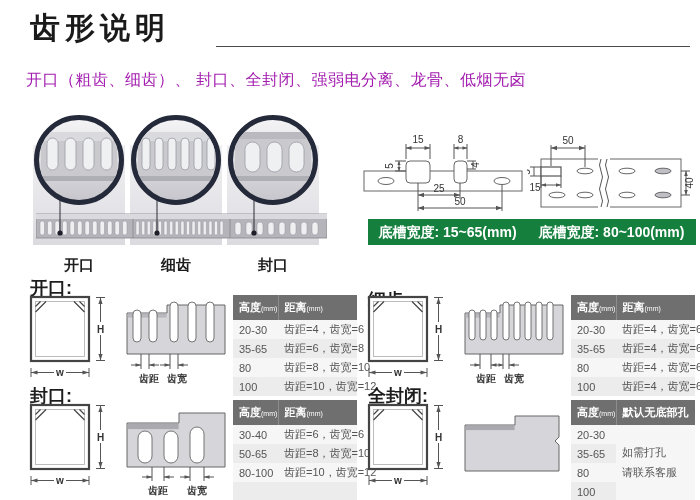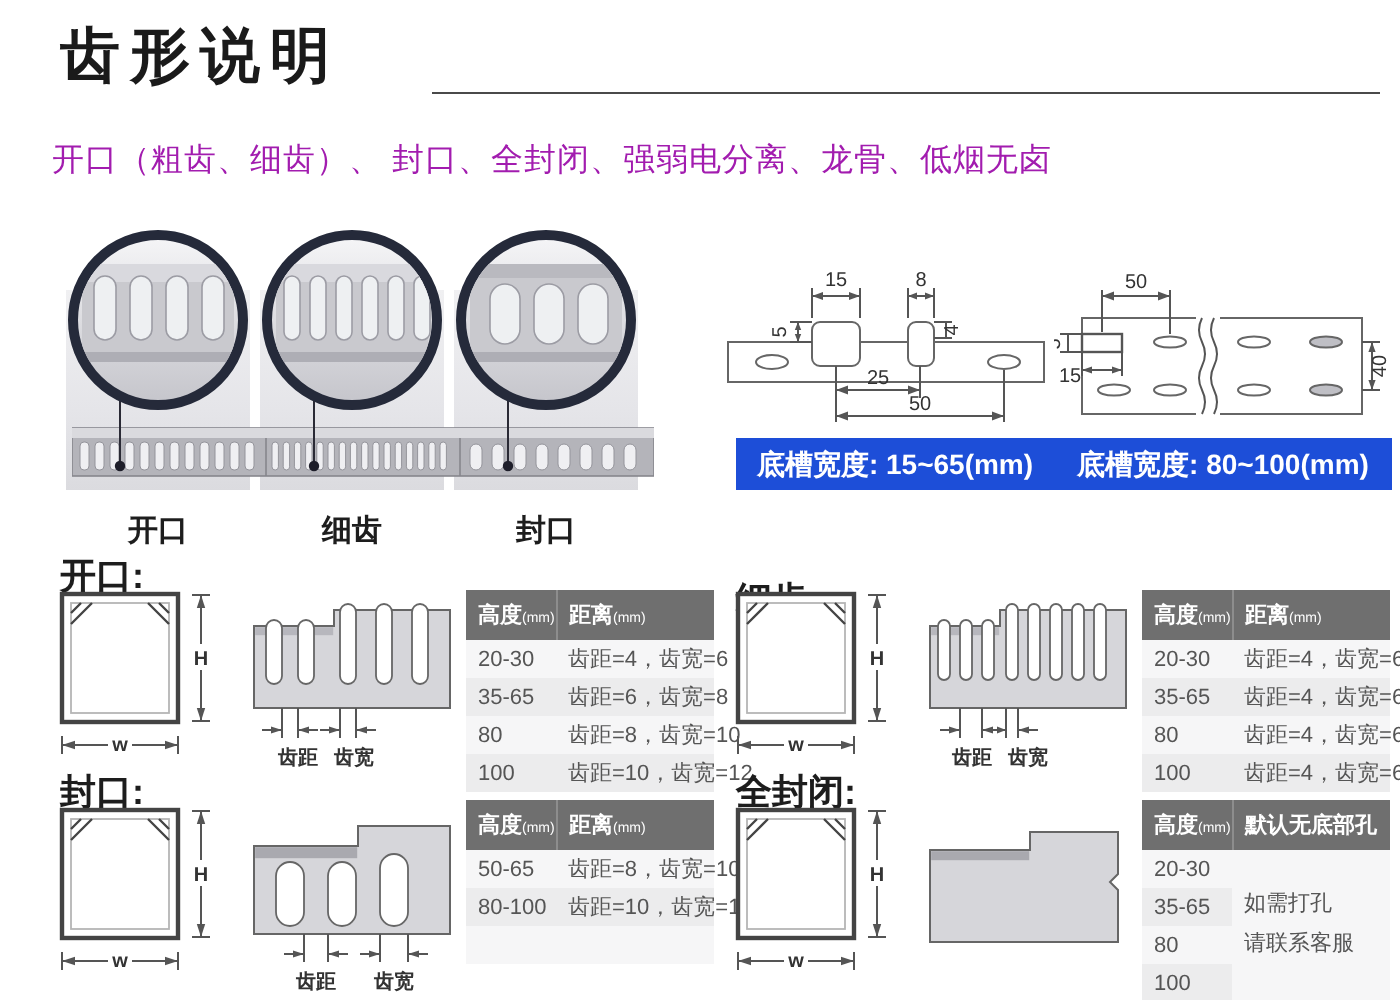--- a/index.html
+++ b/index.html
@@ -30,7 +30,7 @@
   .photo-label{margin-top:11px;text-align:center;font-size:15px;font-weight:bold;color:#1d1d1d;}
   
   .banner{position:absolute;height:26px;line-height:26px;text-align:center;color:#fff;
-    font-size:14px;font-weight:bold;background:#1d4ed8;}
+    font-size:14px;font-weight:bold;background:#15803d;}
   
   svg text{font-family:"Liberation Sans","DejaVu Sans",sans-serif;fill:#333;}
   .dimtext{font-size:10px;text-anchor:middle;font-weight:bold;}

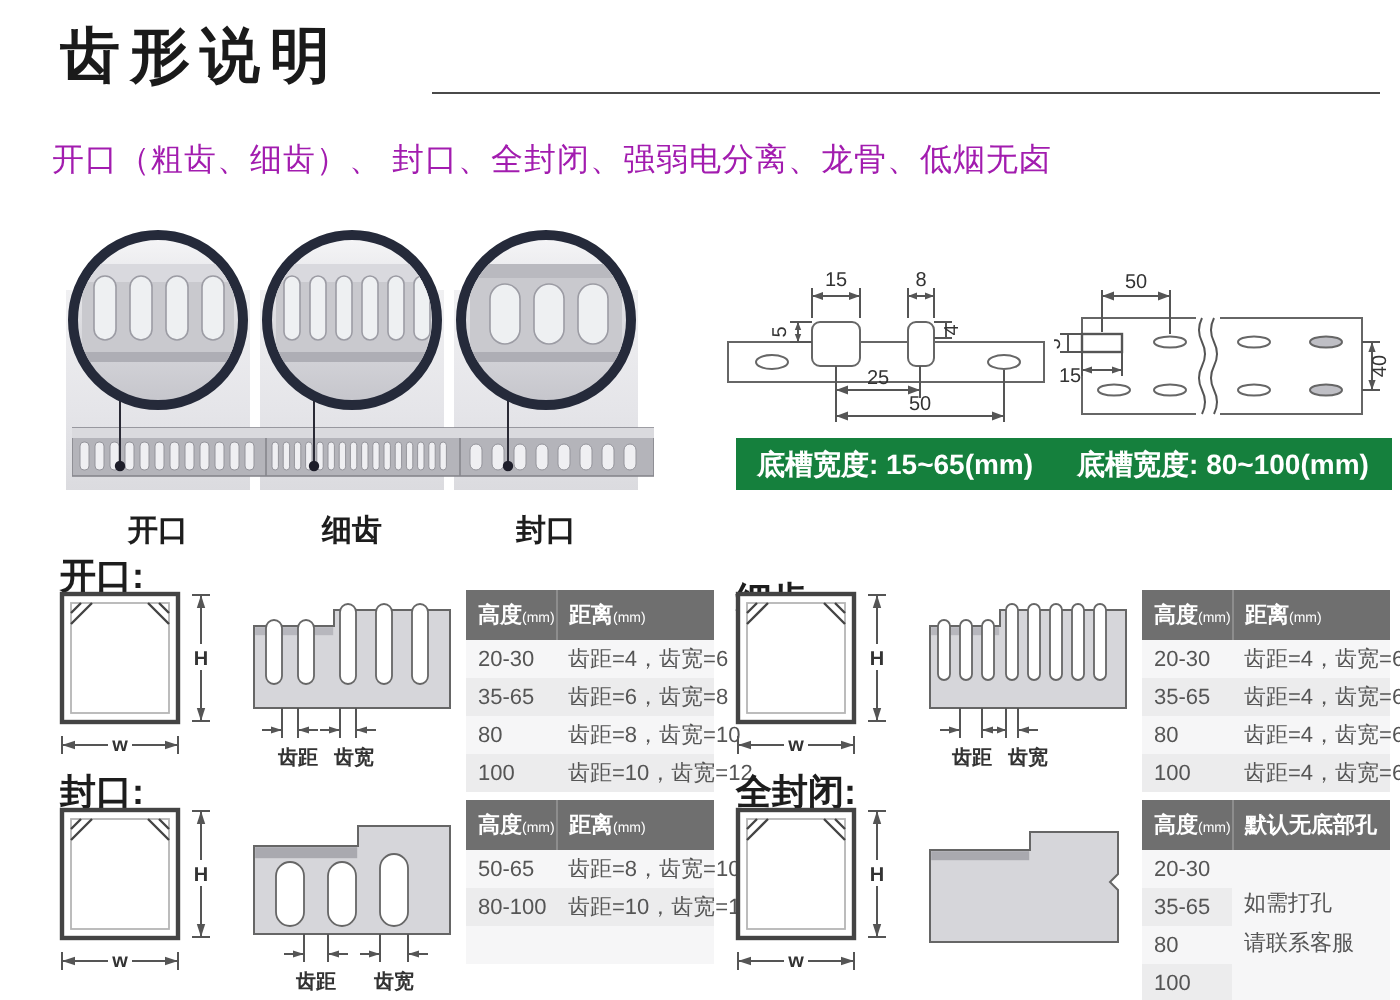--- a/index.html
+++ b/index.html
@@ -401,6 +401,10 @@
     <th class="h2"><span>距离</span><small>(mm)</small></th>
   </tr>
   <tr>
+        <td>30-40</td>
+        <td class="dist">齿距=6，齿宽=6</td>
+      </tr>
+  <tr>
         <td>50-65</td>
         <td class="dist">齿距=8，齿宽=10</td>
       </tr>

